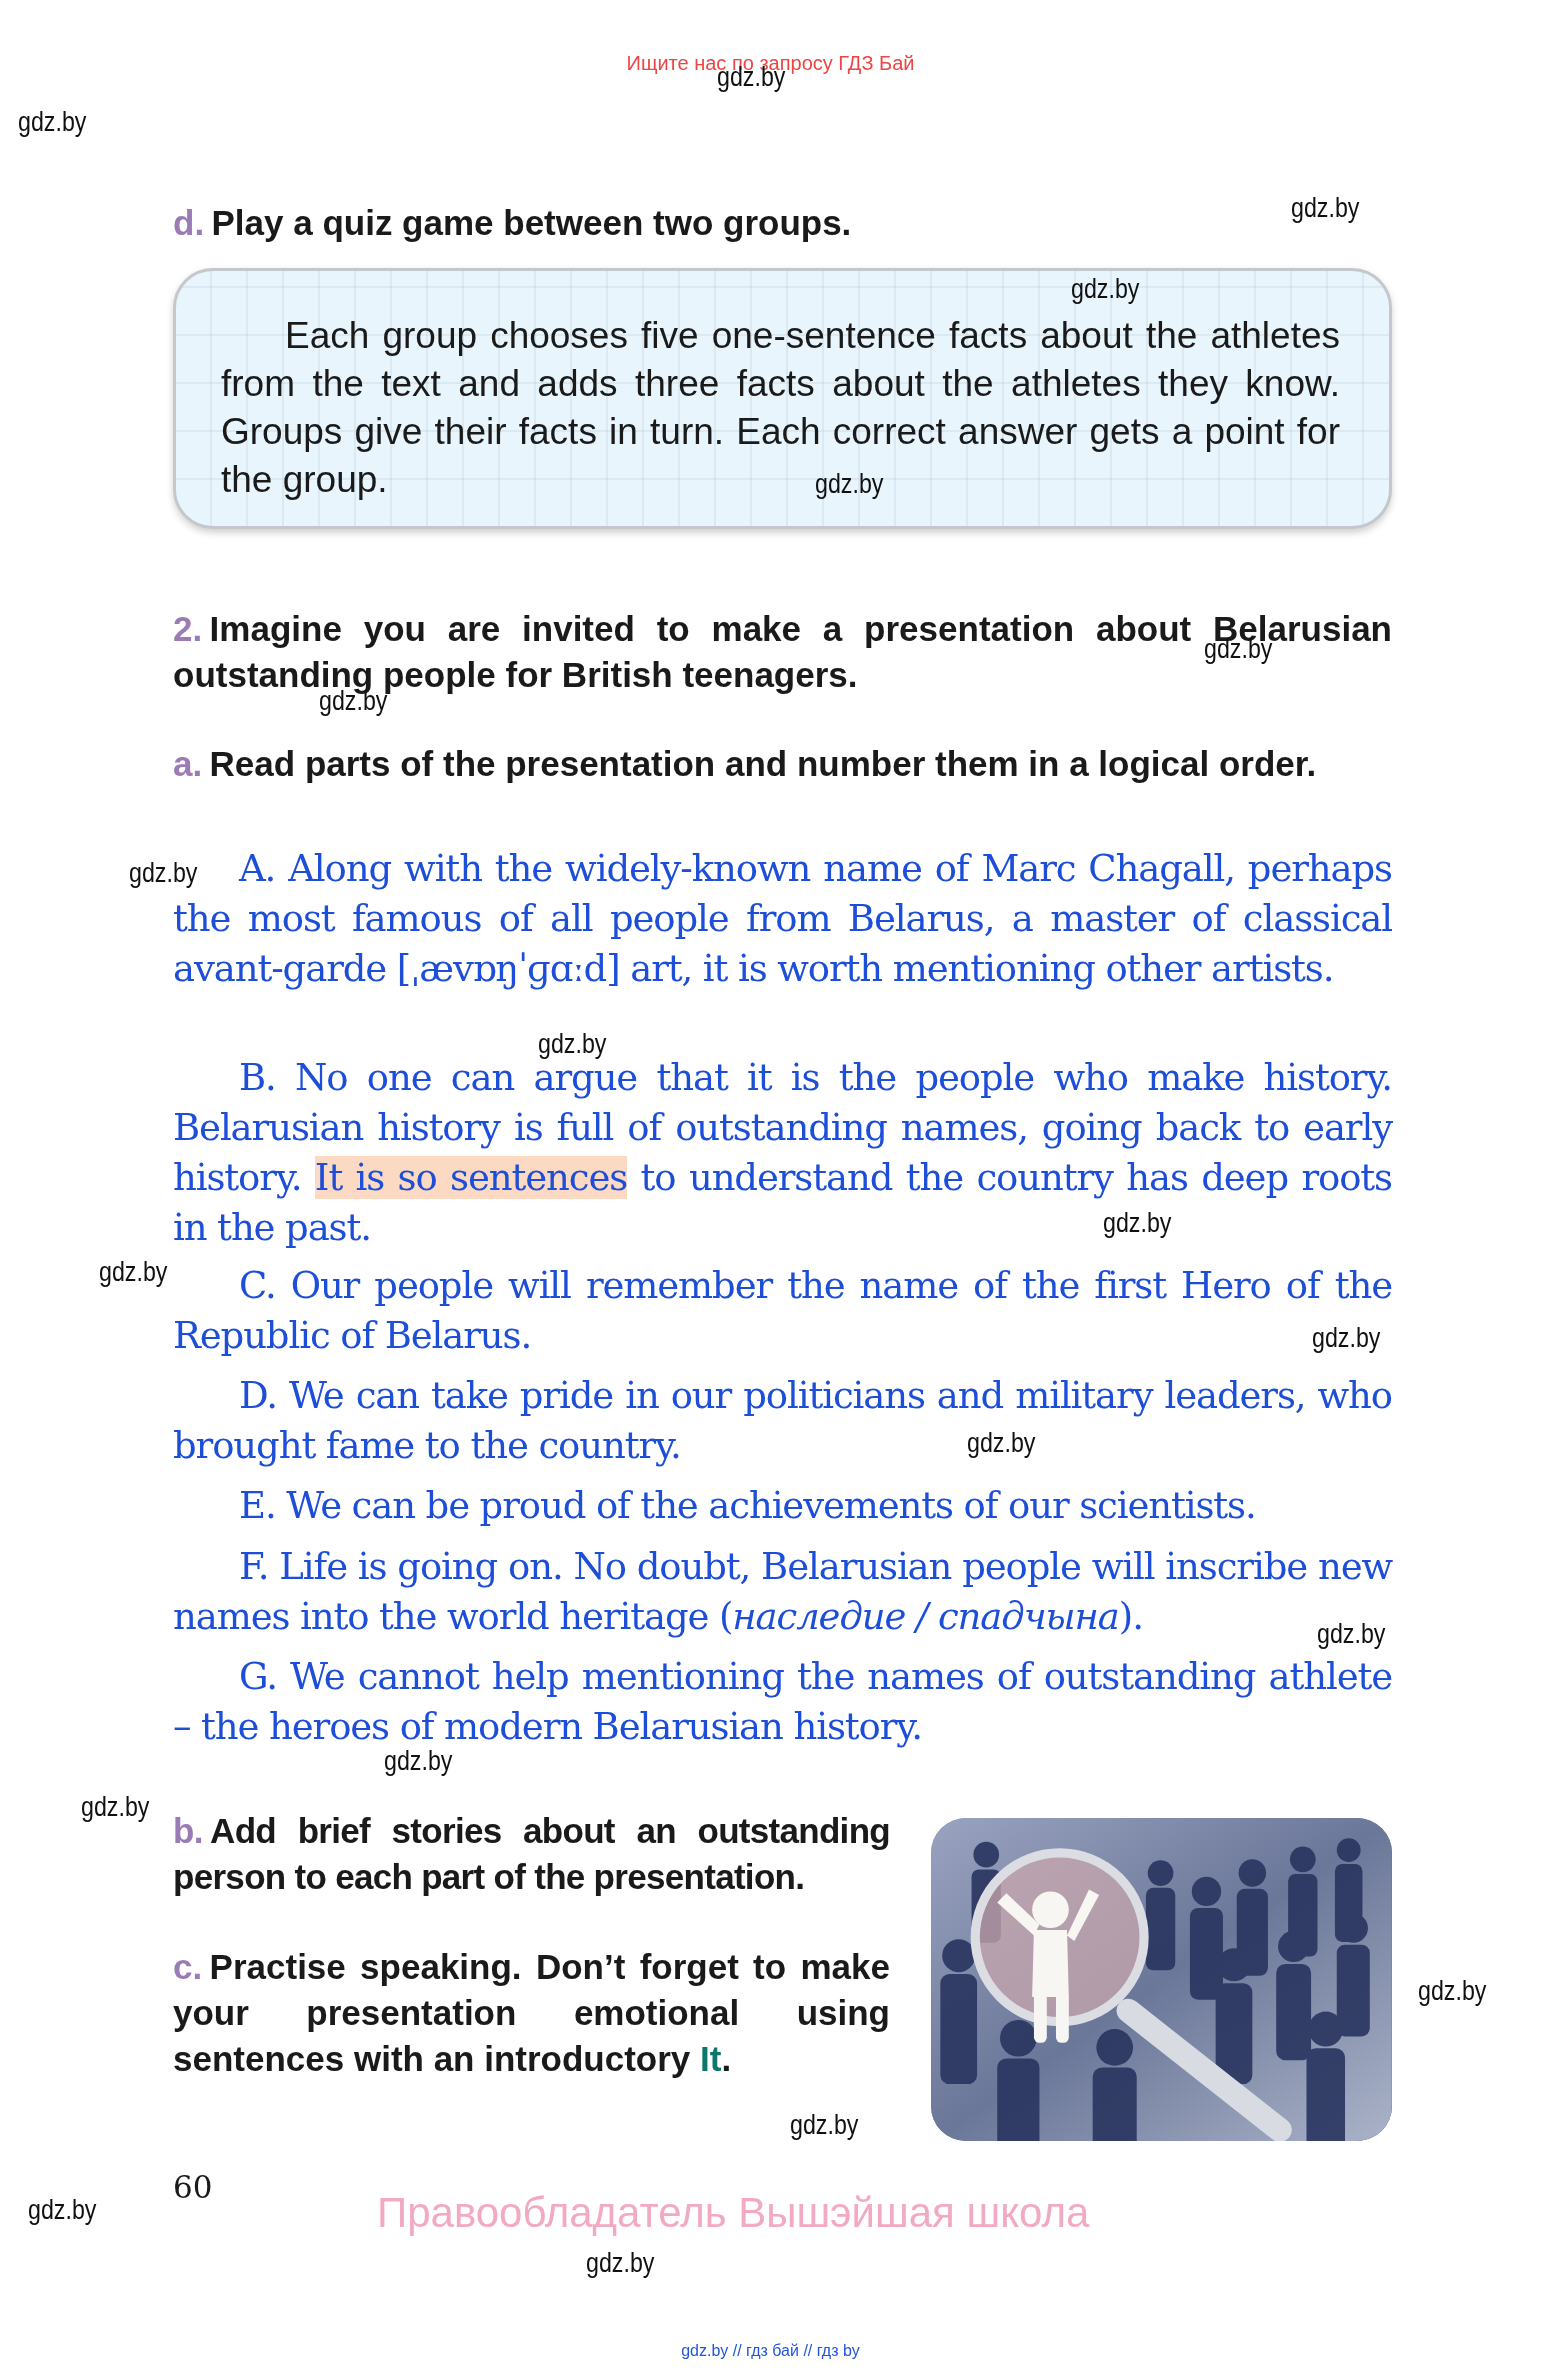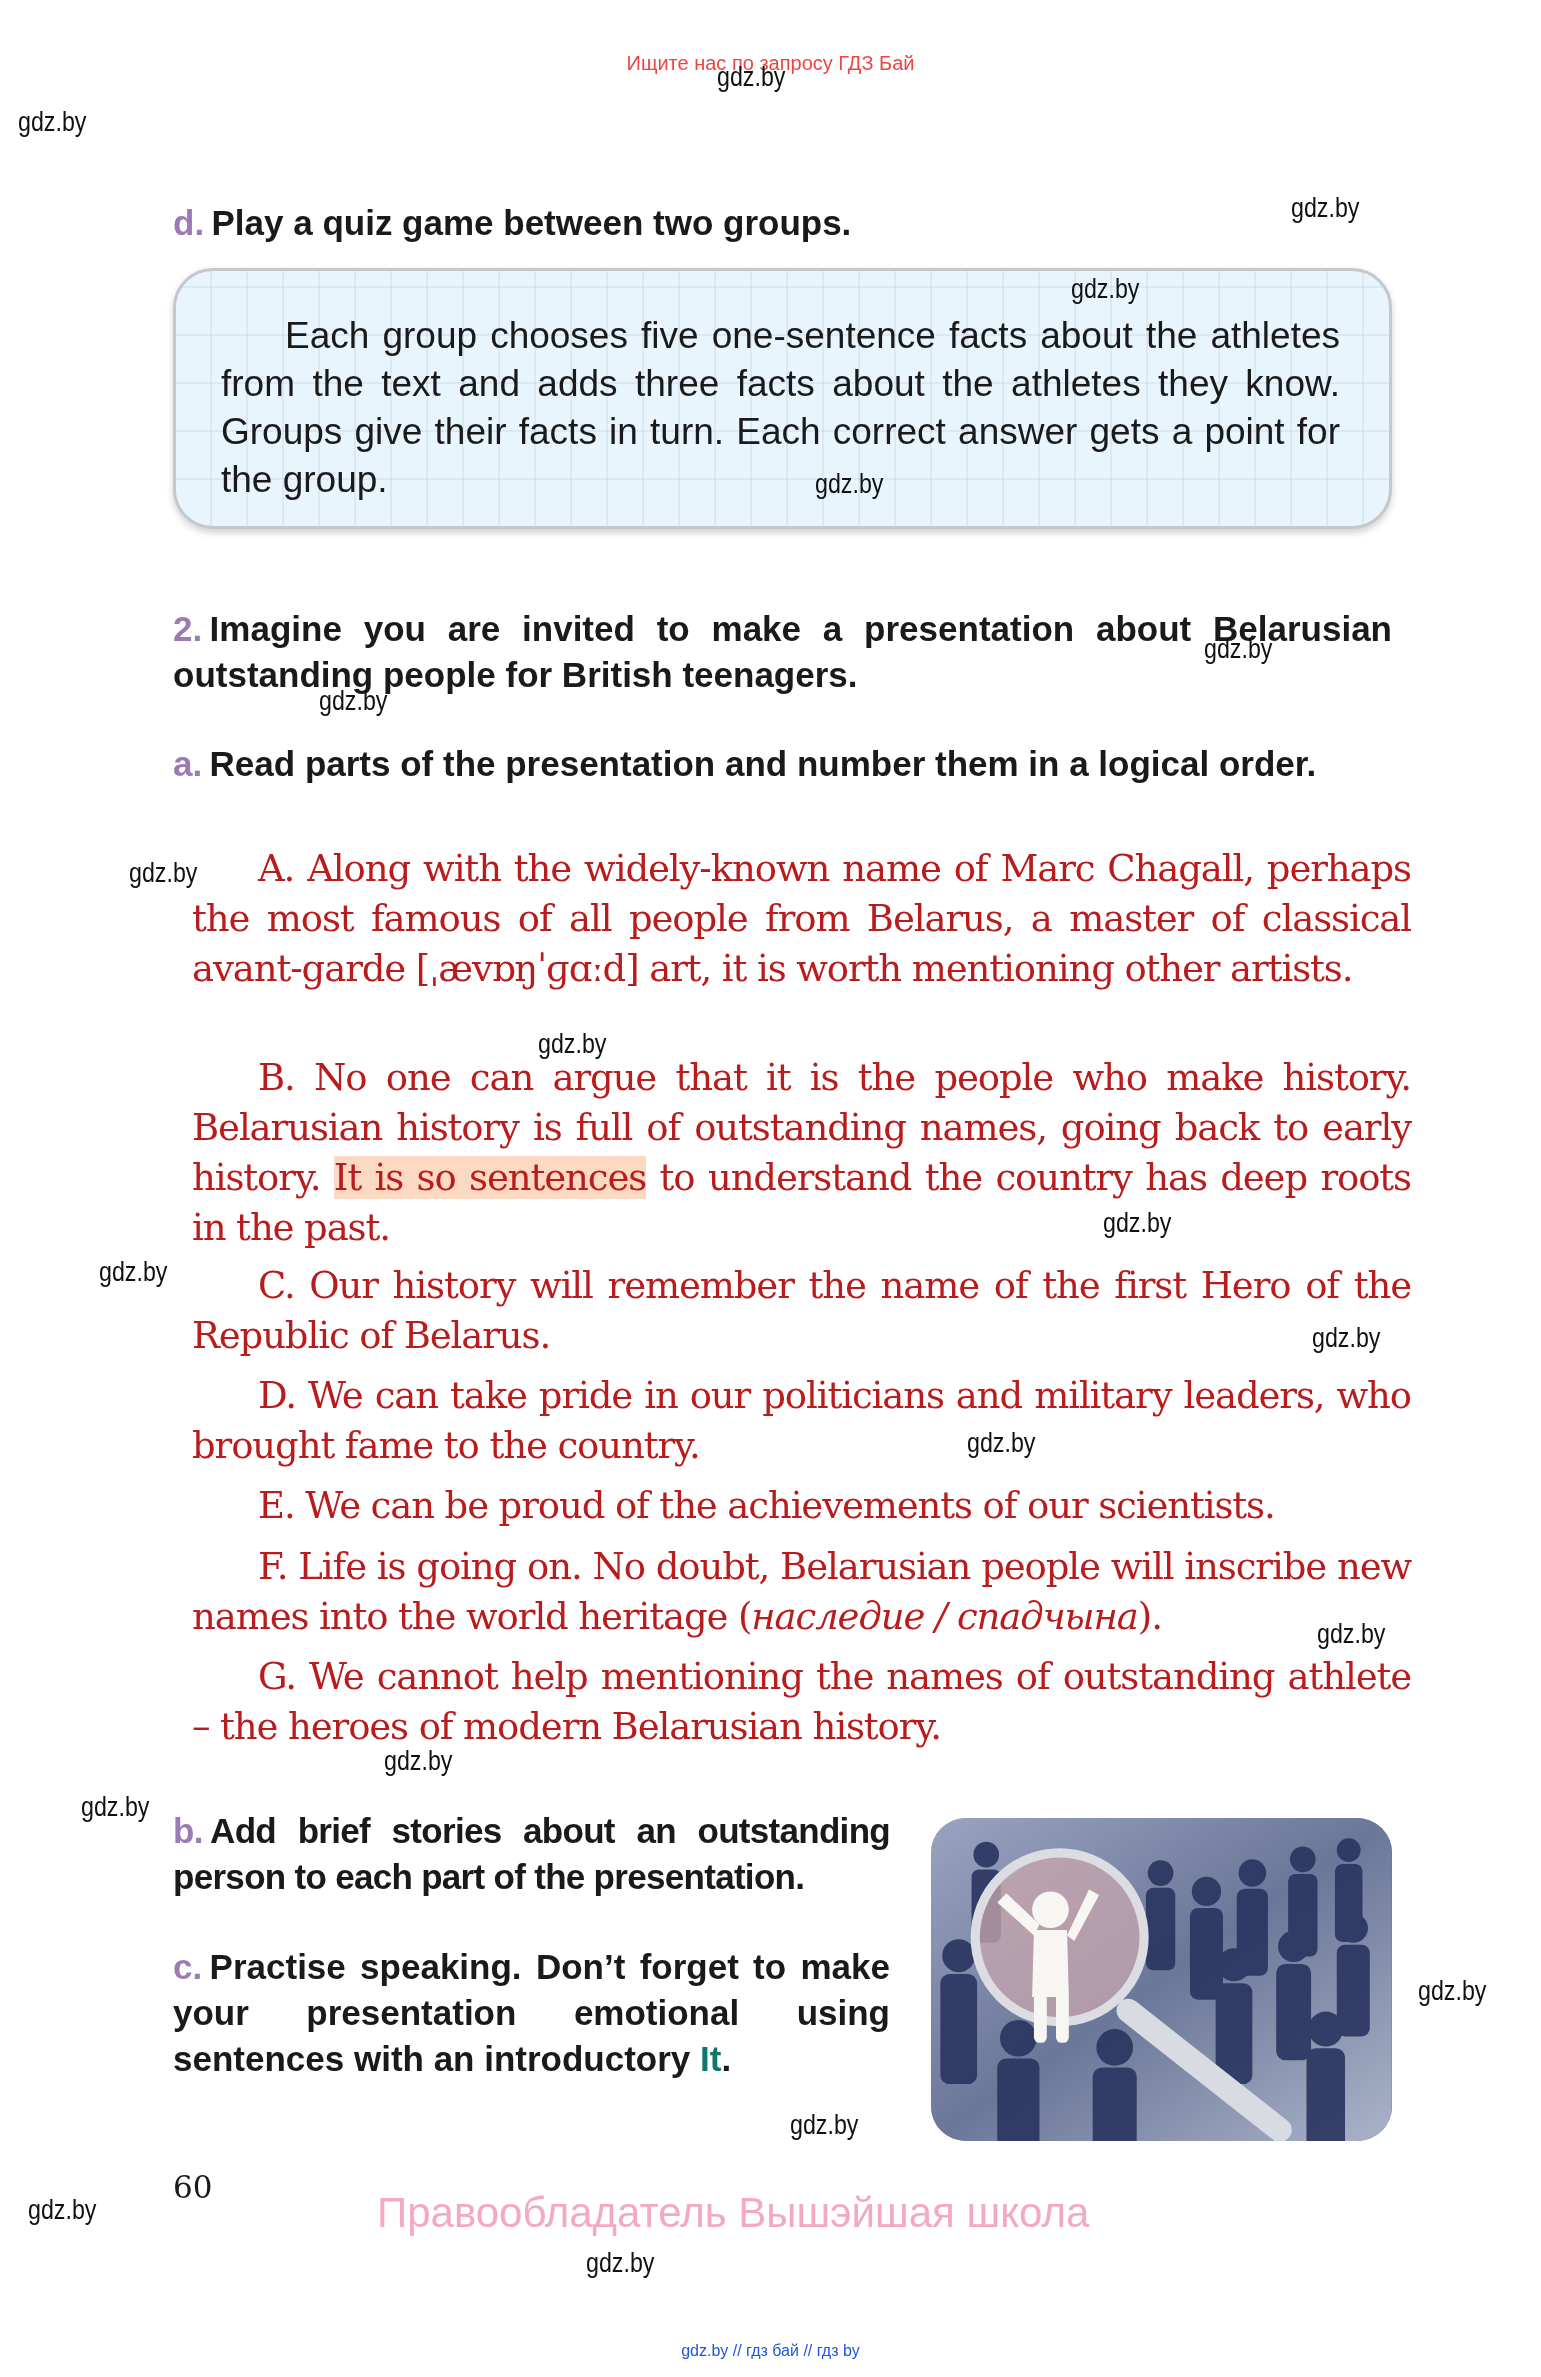--- a/index.html
+++ b/index.html
@@ -14,7 +14,7 @@
                        repeating-linear-gradient(90deg, rgba(180,200,215,0.0) 0px, rgba(180,200,215,0.0) 34px, rgba(170,190,205,0.45) 35px, rgba(180,200,215,0.0) 36px);
      border: 3.7px solid #c4c8cc; box-shadow: 0 3.7px 7.4px rgba(0,0,0,0.18); box-sizing: border-box; }
   .rule-text { position: absolute; left: 221px; top: 312px; width: 1119px; font-size: 37px; line-height: 48px; color: #1a1a1a; text-align: justify; font-family: "Liberation Sans", sans-serif; }
-  .serif { position: absolute; font-family: "DejaVu Serif", serif; font-size: 37px; line-height: 50px; color: #b91c1c; text-align: justify; letter-spacing: -1.1px; margin-left: 19px; }
+  .serif { position: absolute; font-family: "DejaVu Serif", serif; font-size: 37px; line-height: 50px; color: #1d4ed8; text-align: justify; letter-spacing: -1.1px; }
   .serif .indent { display: inline-block; width: 66px; }
   .hl { background: #fbd9c2; }
   .it-red { color: #0f766e; }

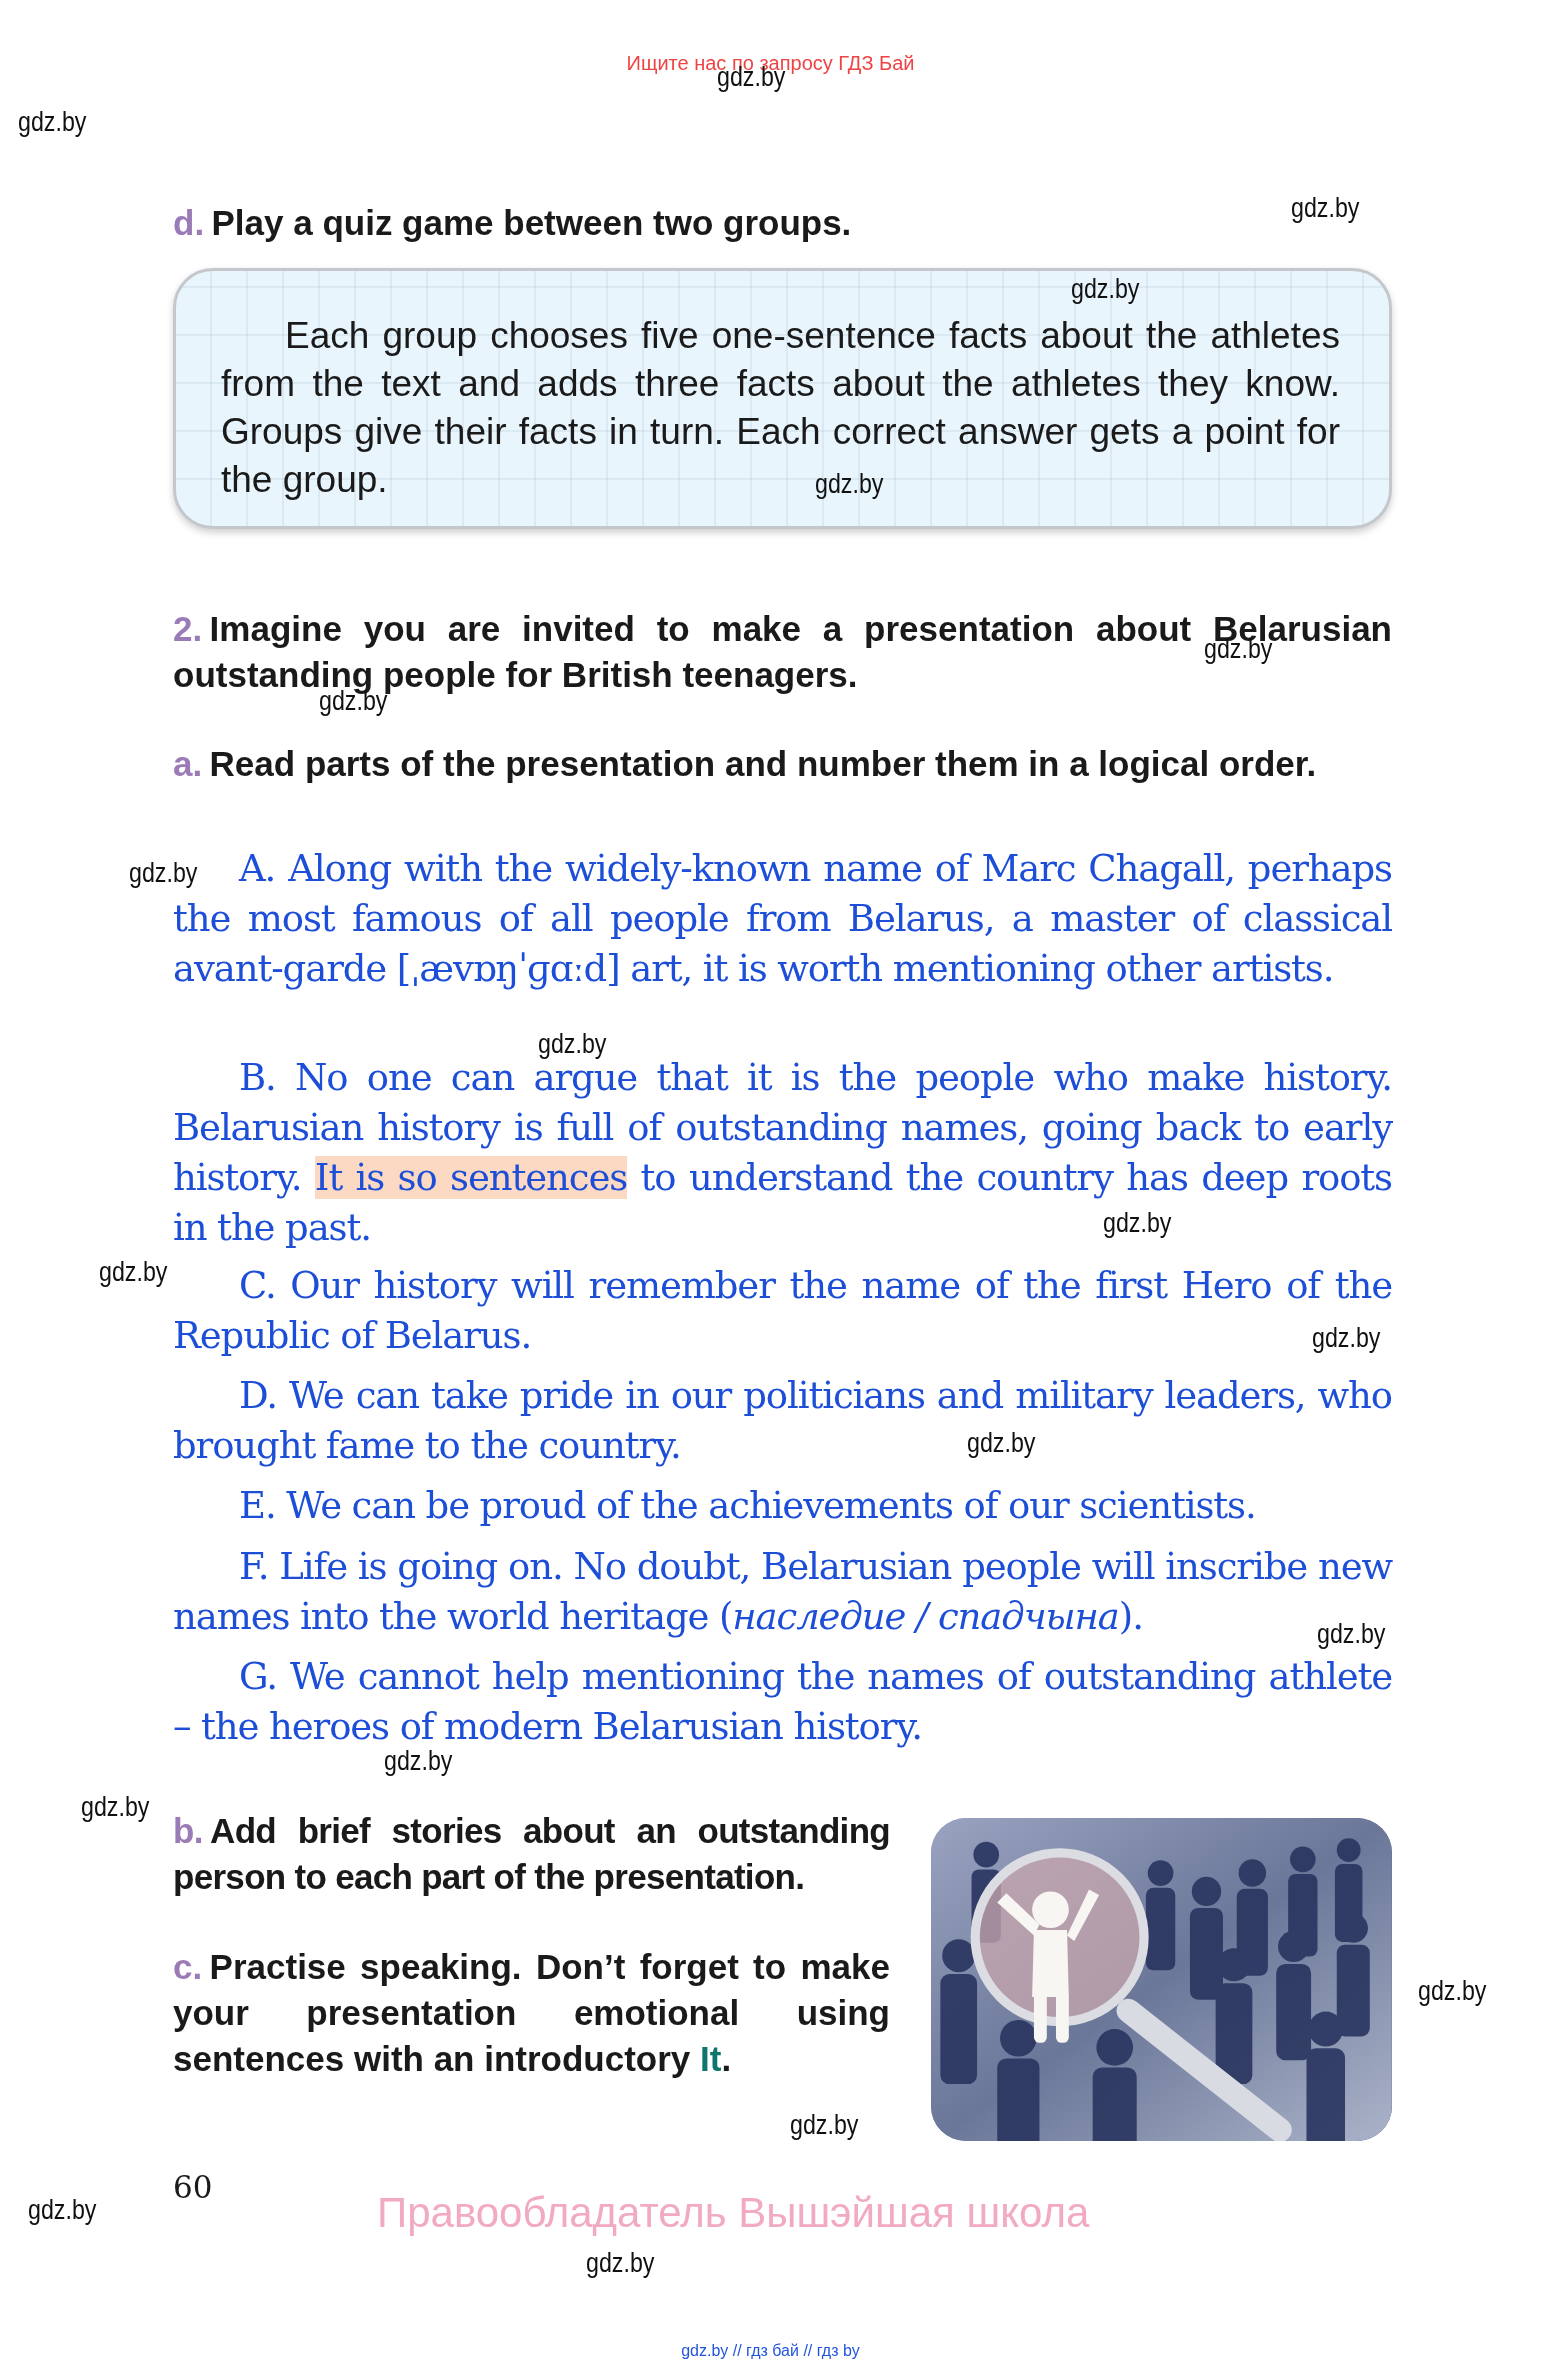--- a/index.html
+++ b/index.html
@@ -65,7 +65,7 @@
 <div class="wm" style="left:99px;top:1257px;">gdz.by</div>
 
 <div class="serif" style="left:173px;top:1261px;width:1219px;">
-  <span class="indent"></span><span>C. Our history will remember the name of the first Hero of the Republic of Belarus.</span>
+  <span class="indent"></span><span>C. Our people will remember the name of the first Hero of the Republic of Belarus.</span>
 </div>
 <div class="wm" style="left:1312px;top:1323px;">gdz.by</div>
 

